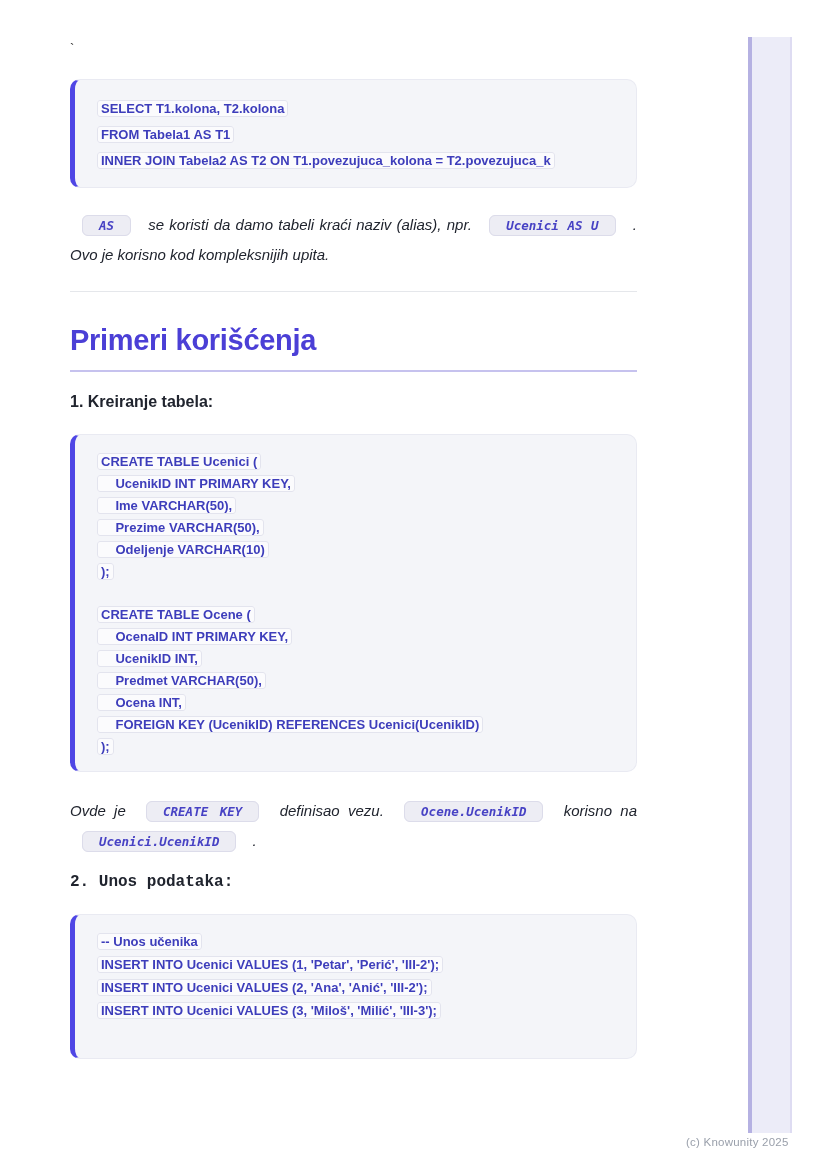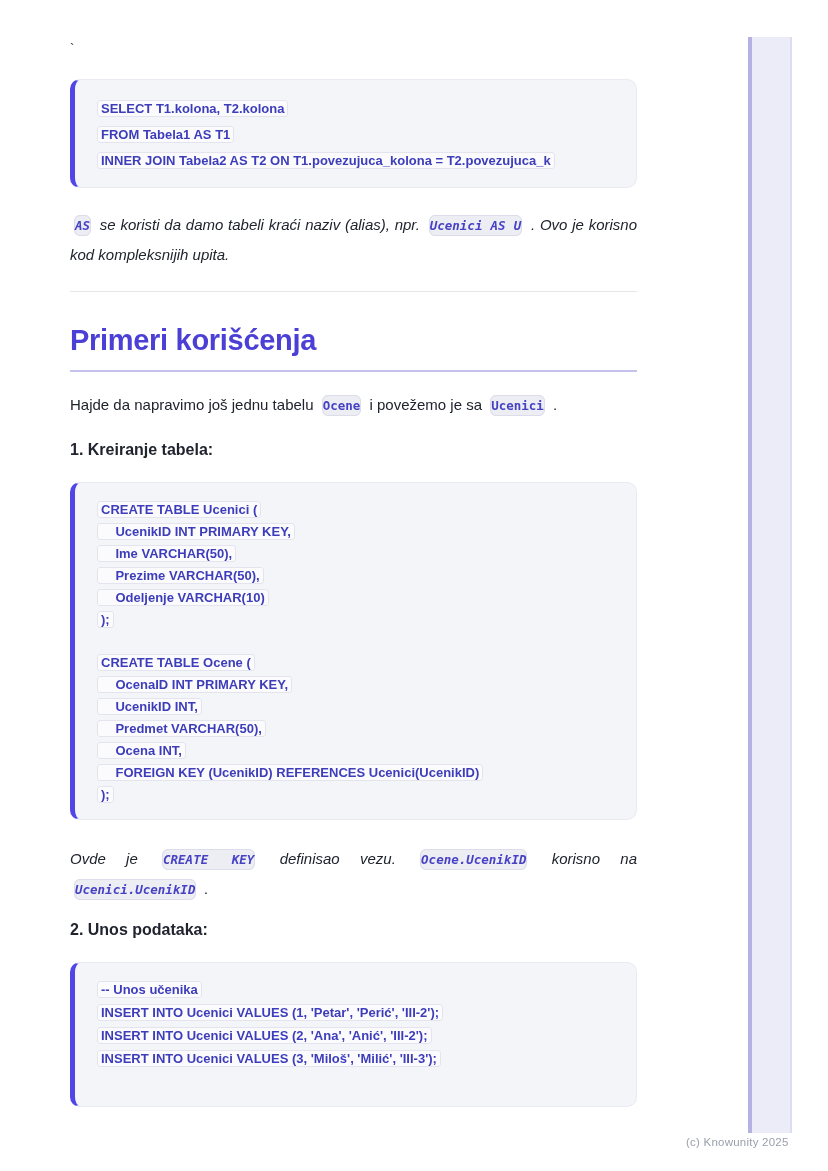--- a/index.html
+++ b/index.html
@@ -48,7 +48,7 @@
   .chip{font-family:"DejaVu Sans Mono",monospace;font-weight:bold;
     font-size:12.5px;color:var(--chip-text);background:var(--chip-bg);
     border:1px solid var(--chip-border);border-radius:6px;
-    padding:2px 0;margin:0 4px;white-space:pre;}
+    padding:2px 16px;margin:0 12px;white-space:pre;}
   .para.italic .chip{font-style:italic;}
   hr.soft{margin-top:22px;border:none;border-top:1px solid var(--hr);height:0;}
   h1.section{margin-top:30px;font-size:29px;line-height:36px;font-weight:bold;

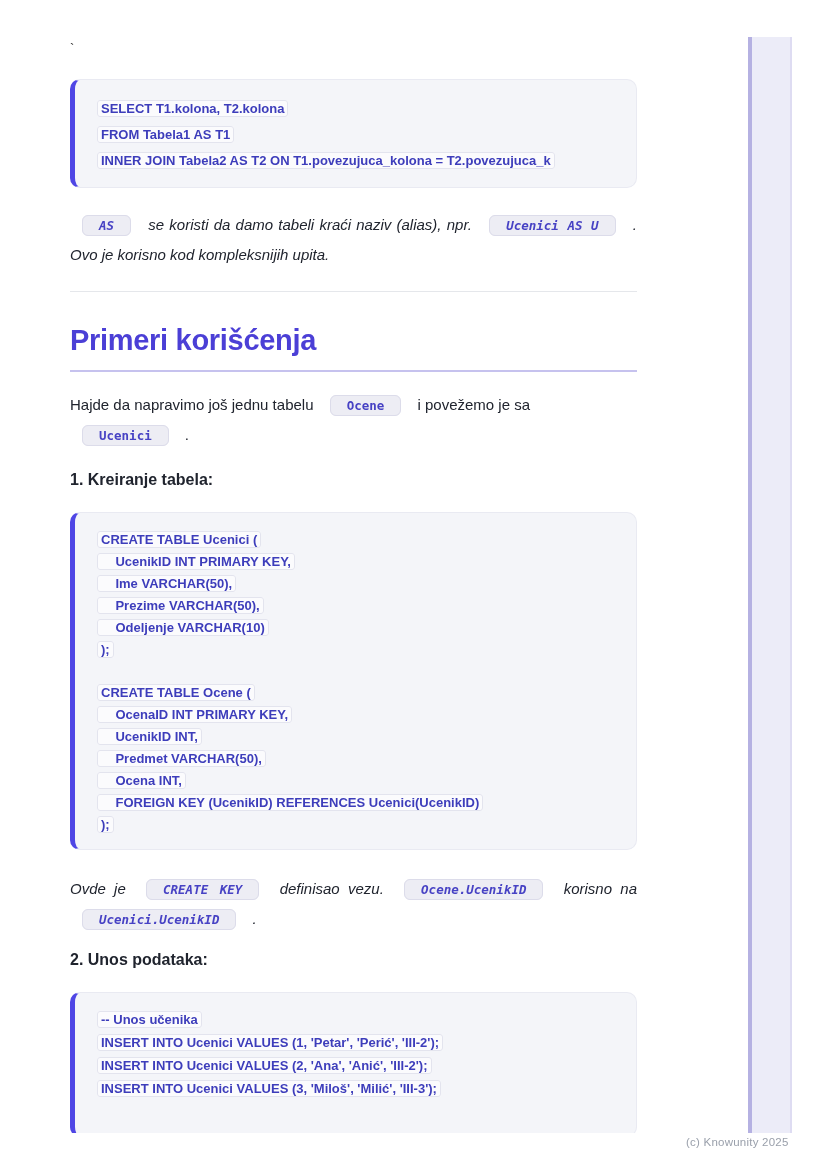--- a/index.html
+++ b/index.html
@@ -82,7 +82,6 @@
     <h1 class="section">Primeri korišćenja</h1>
     <div class="heading-rule"></div>
 
-    <p class="para intro"><span class="seg"> Hajde da napravimo još jednu tabelu </span><span class="chip">Ocene</span><span class="seg"> i povežemo je sa </span><span class="chip">Ucenici</span><span class="seg"> . </span></p>
 
     <div class="label step1">1. Kreiranje tabela:</div>
 

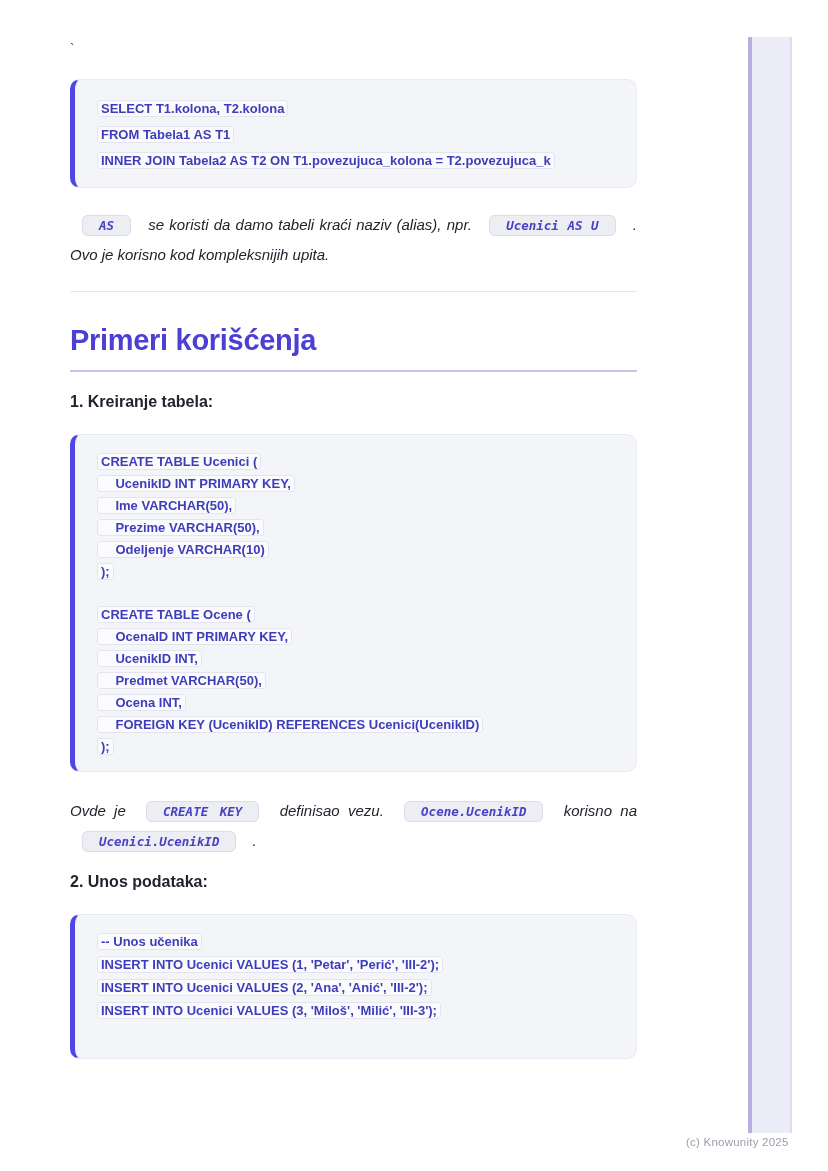--- a/index.html
+++ b/index.html
@@ -29,7 +29,7 @@
   .stray{font-size:13px;color:#333;height:20px;padding-top:4px;}
   .label{margin-top:30px;font-size:16px;font-weight:bold;color:var(--body-text);line-height:20px;}
   .label.step1{margin-top:20px;}
-  .label.step2{margin-top:16px;}
+  .label.step2{margin-top:16px;font-family:Liberation Mono, monospace;}
   .code-block{margin-top:22px;background:var(--code-bg);
     border:1px solid var(--code-border);border-left:5px solid var(--accent);
     border-radius:10px;padding:15px 22px 14px 22px;overflow:hidden;}

